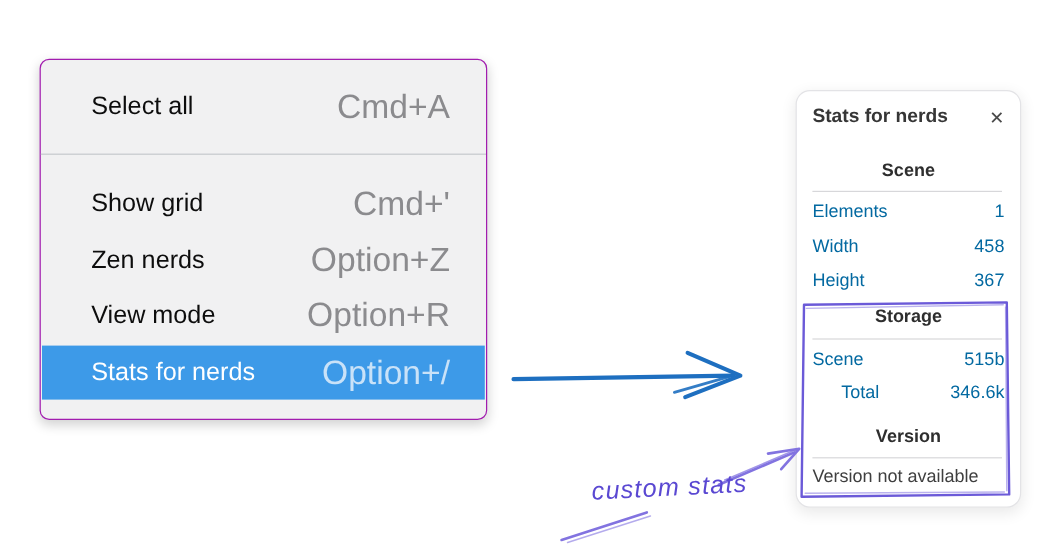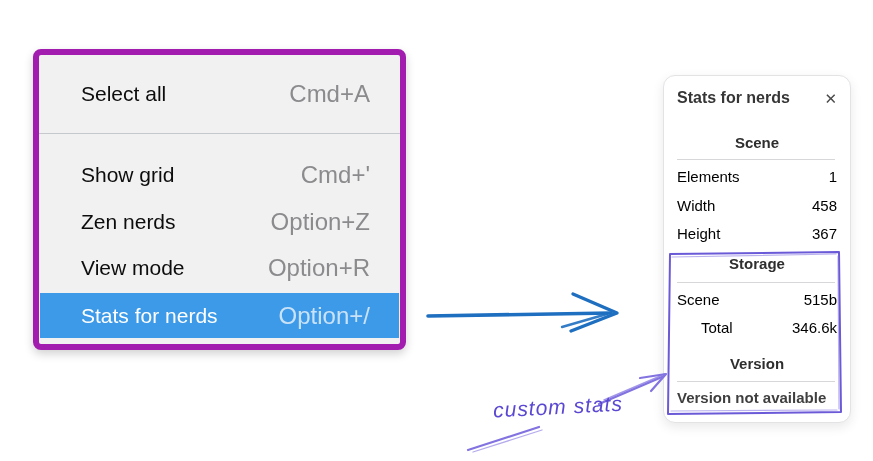--- a/index.html
+++ b/index.html
@@ -18,7 +18,7 @@
     left: 33px; top: 49px;
     width: 373px; height: 301px;
     background: #f1f1f2;
-    border: 6px solid #a21caf;
+    border: 1px solid #a21caf;
     border-radius: 8px;
     box-shadow: 0 4px 10px rgba(0,0,0,0.18);
   }

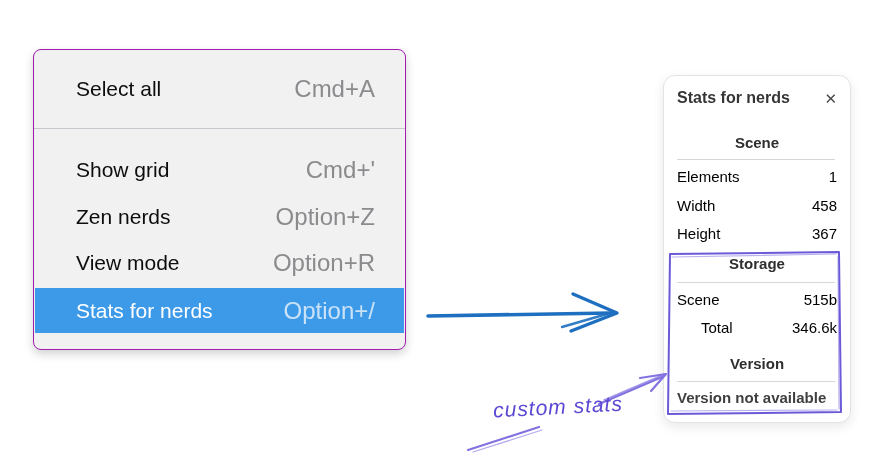--- a/index.html
+++ b/index.html
@@ -34,7 +34,7 @@
     cursor: default;
   }
   .menu-item .shortcut {
-    font-size: 24px;
+    font-size: 28px;
     color: #8b8b8e;
   }
   .mi-0 { top: 18px;  height: 42px; }

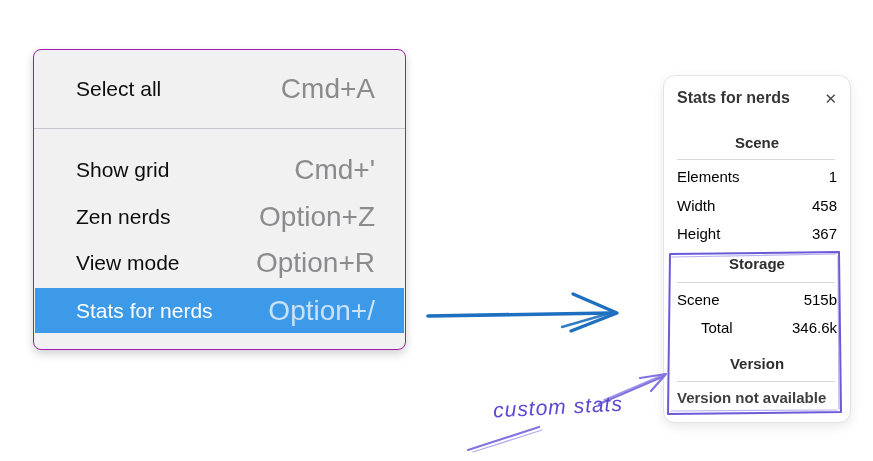--- a/index.html
+++ b/index.html
@@ -106,7 +106,7 @@
     height: 20px; line-height: 20px;
     display: flex;
     justify-content: space-between;
-    color: #000000;
+    color: #0369a1;
   }
   .row-elements { top: 91px;  }
   .row-width    { top: 120px; }

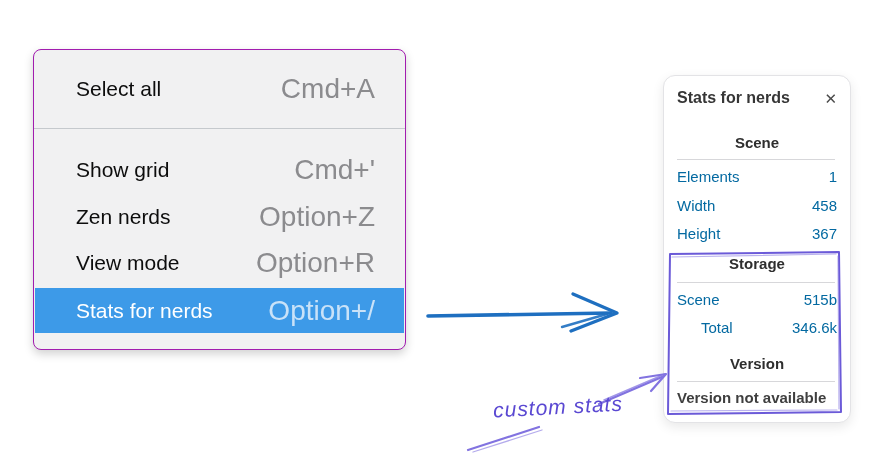--- a/index.html
+++ b/index.html
@@ -117,7 +117,6 @@
     top: 312px;
     height: 20px; line-height: 20px;
     color: #3f3f3f;
-    font-weight: bold;
   }
 
   

